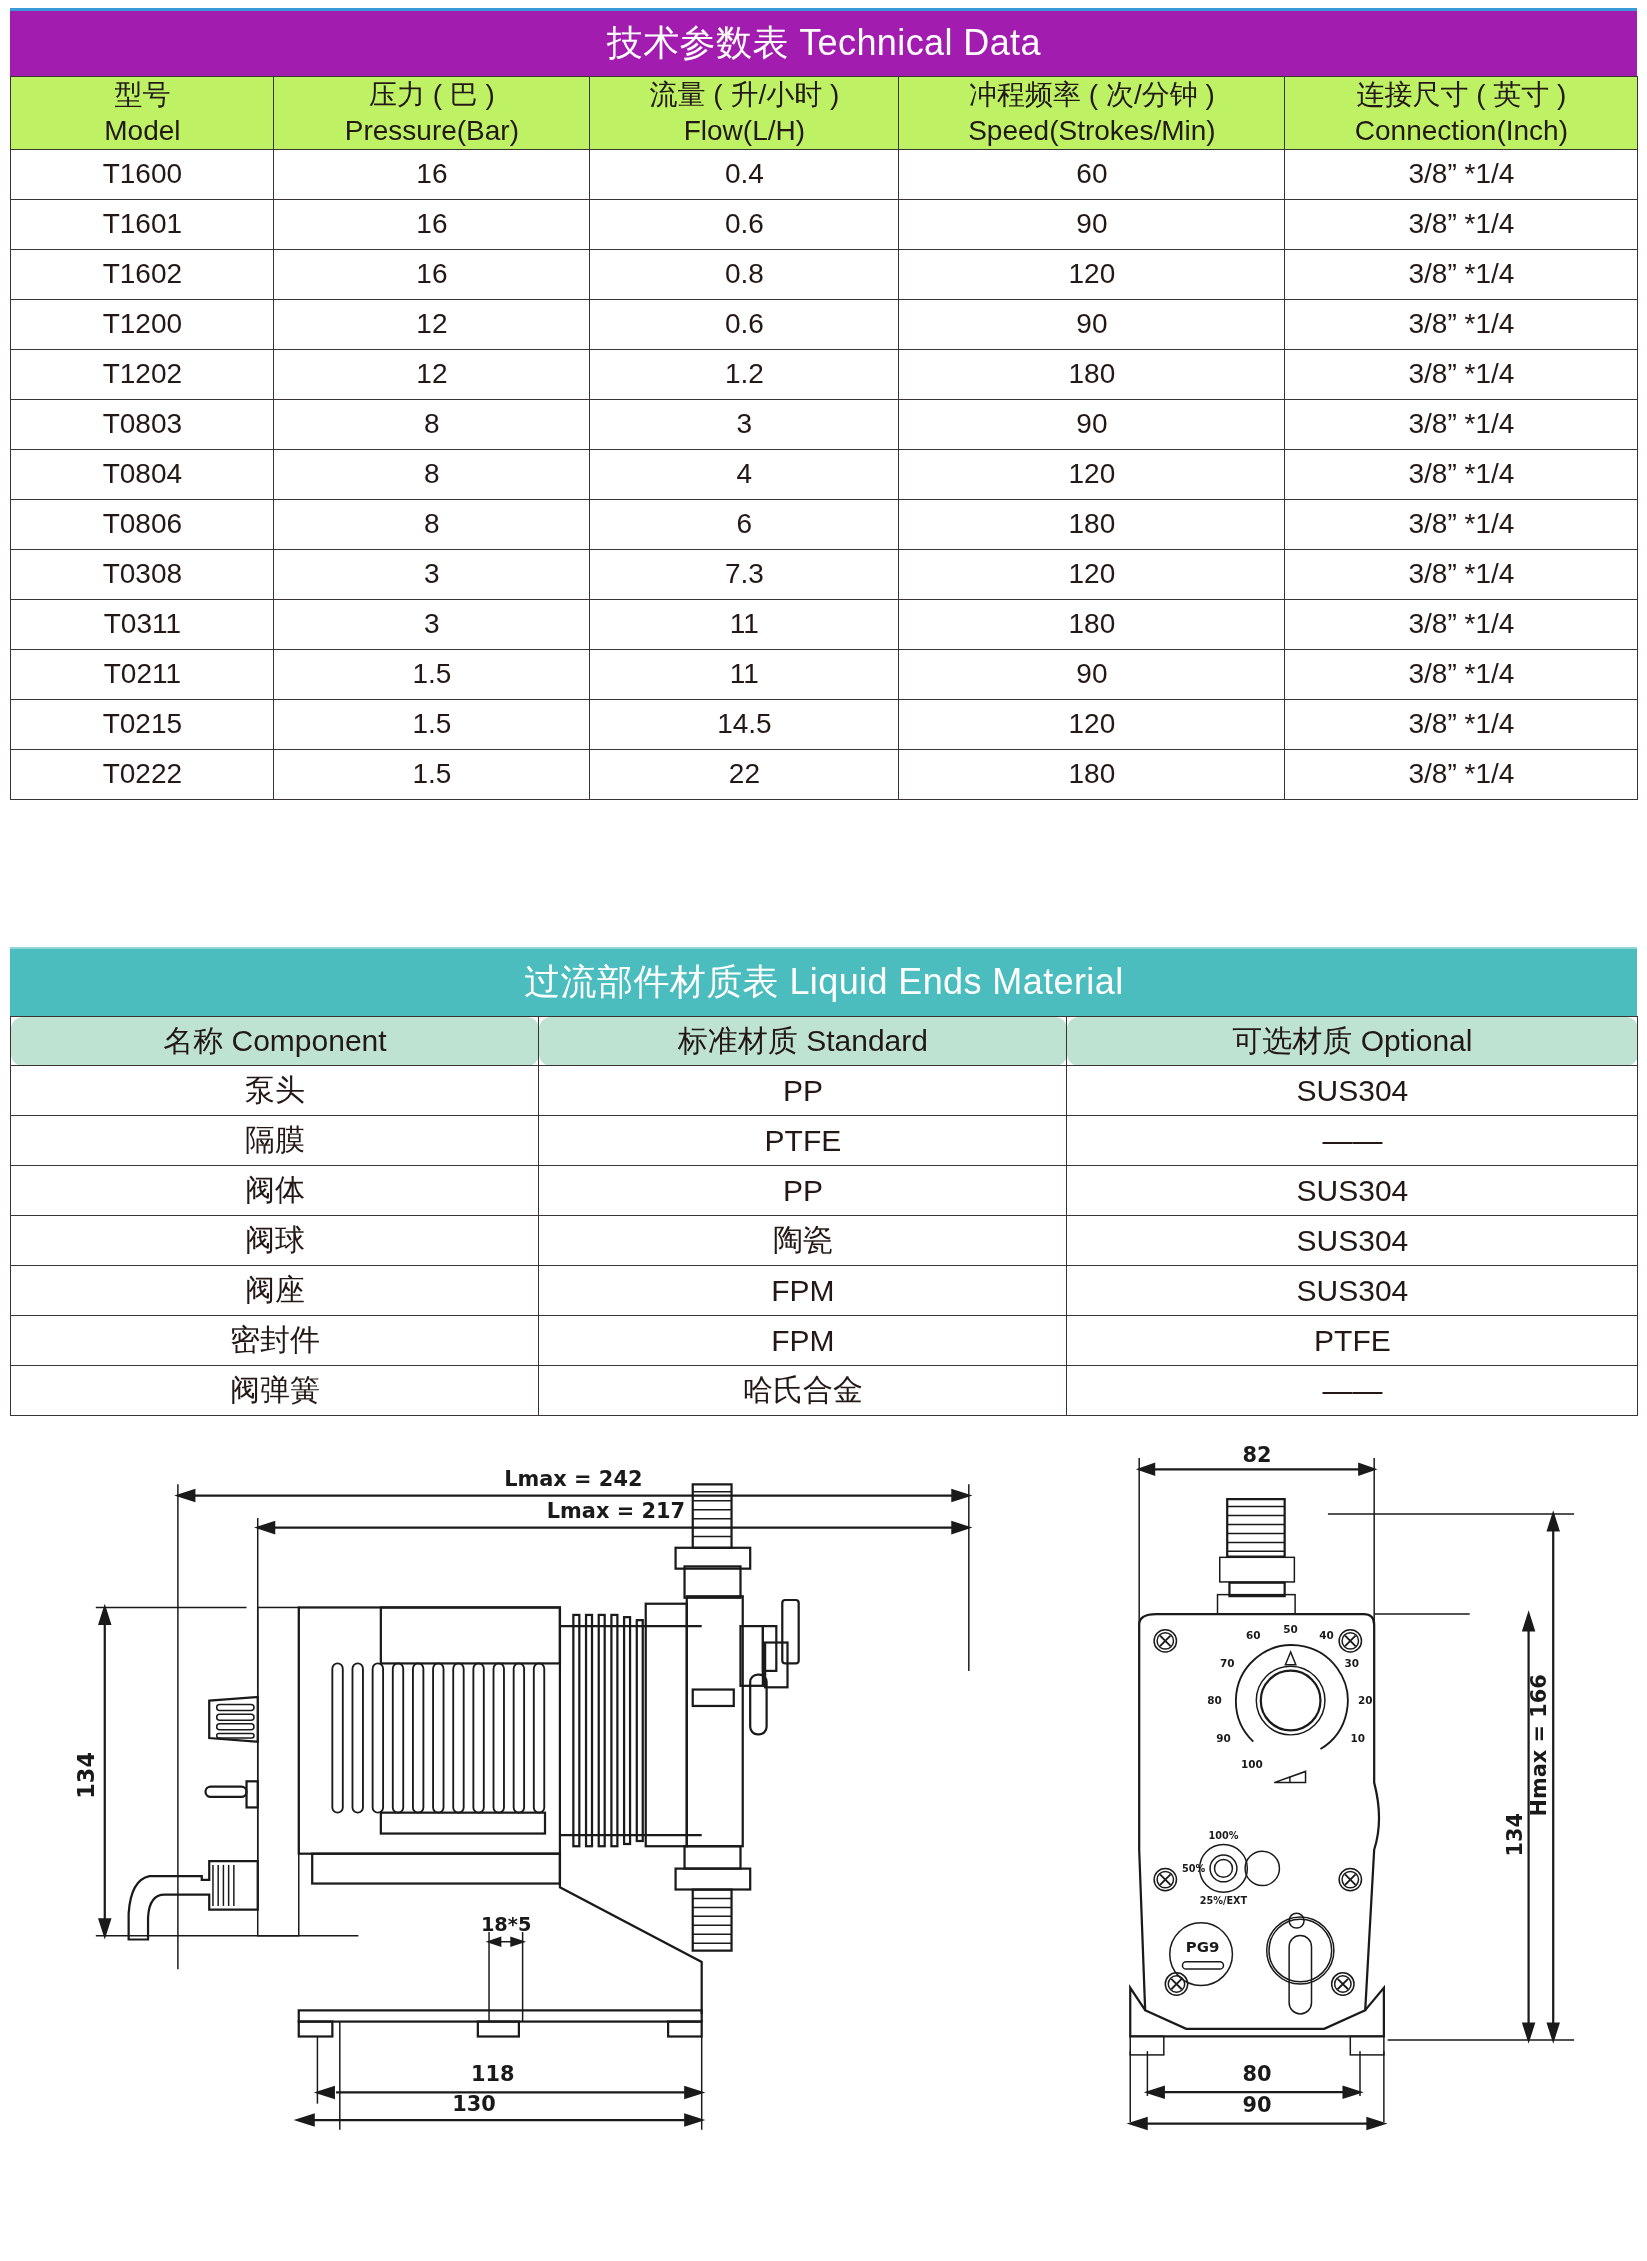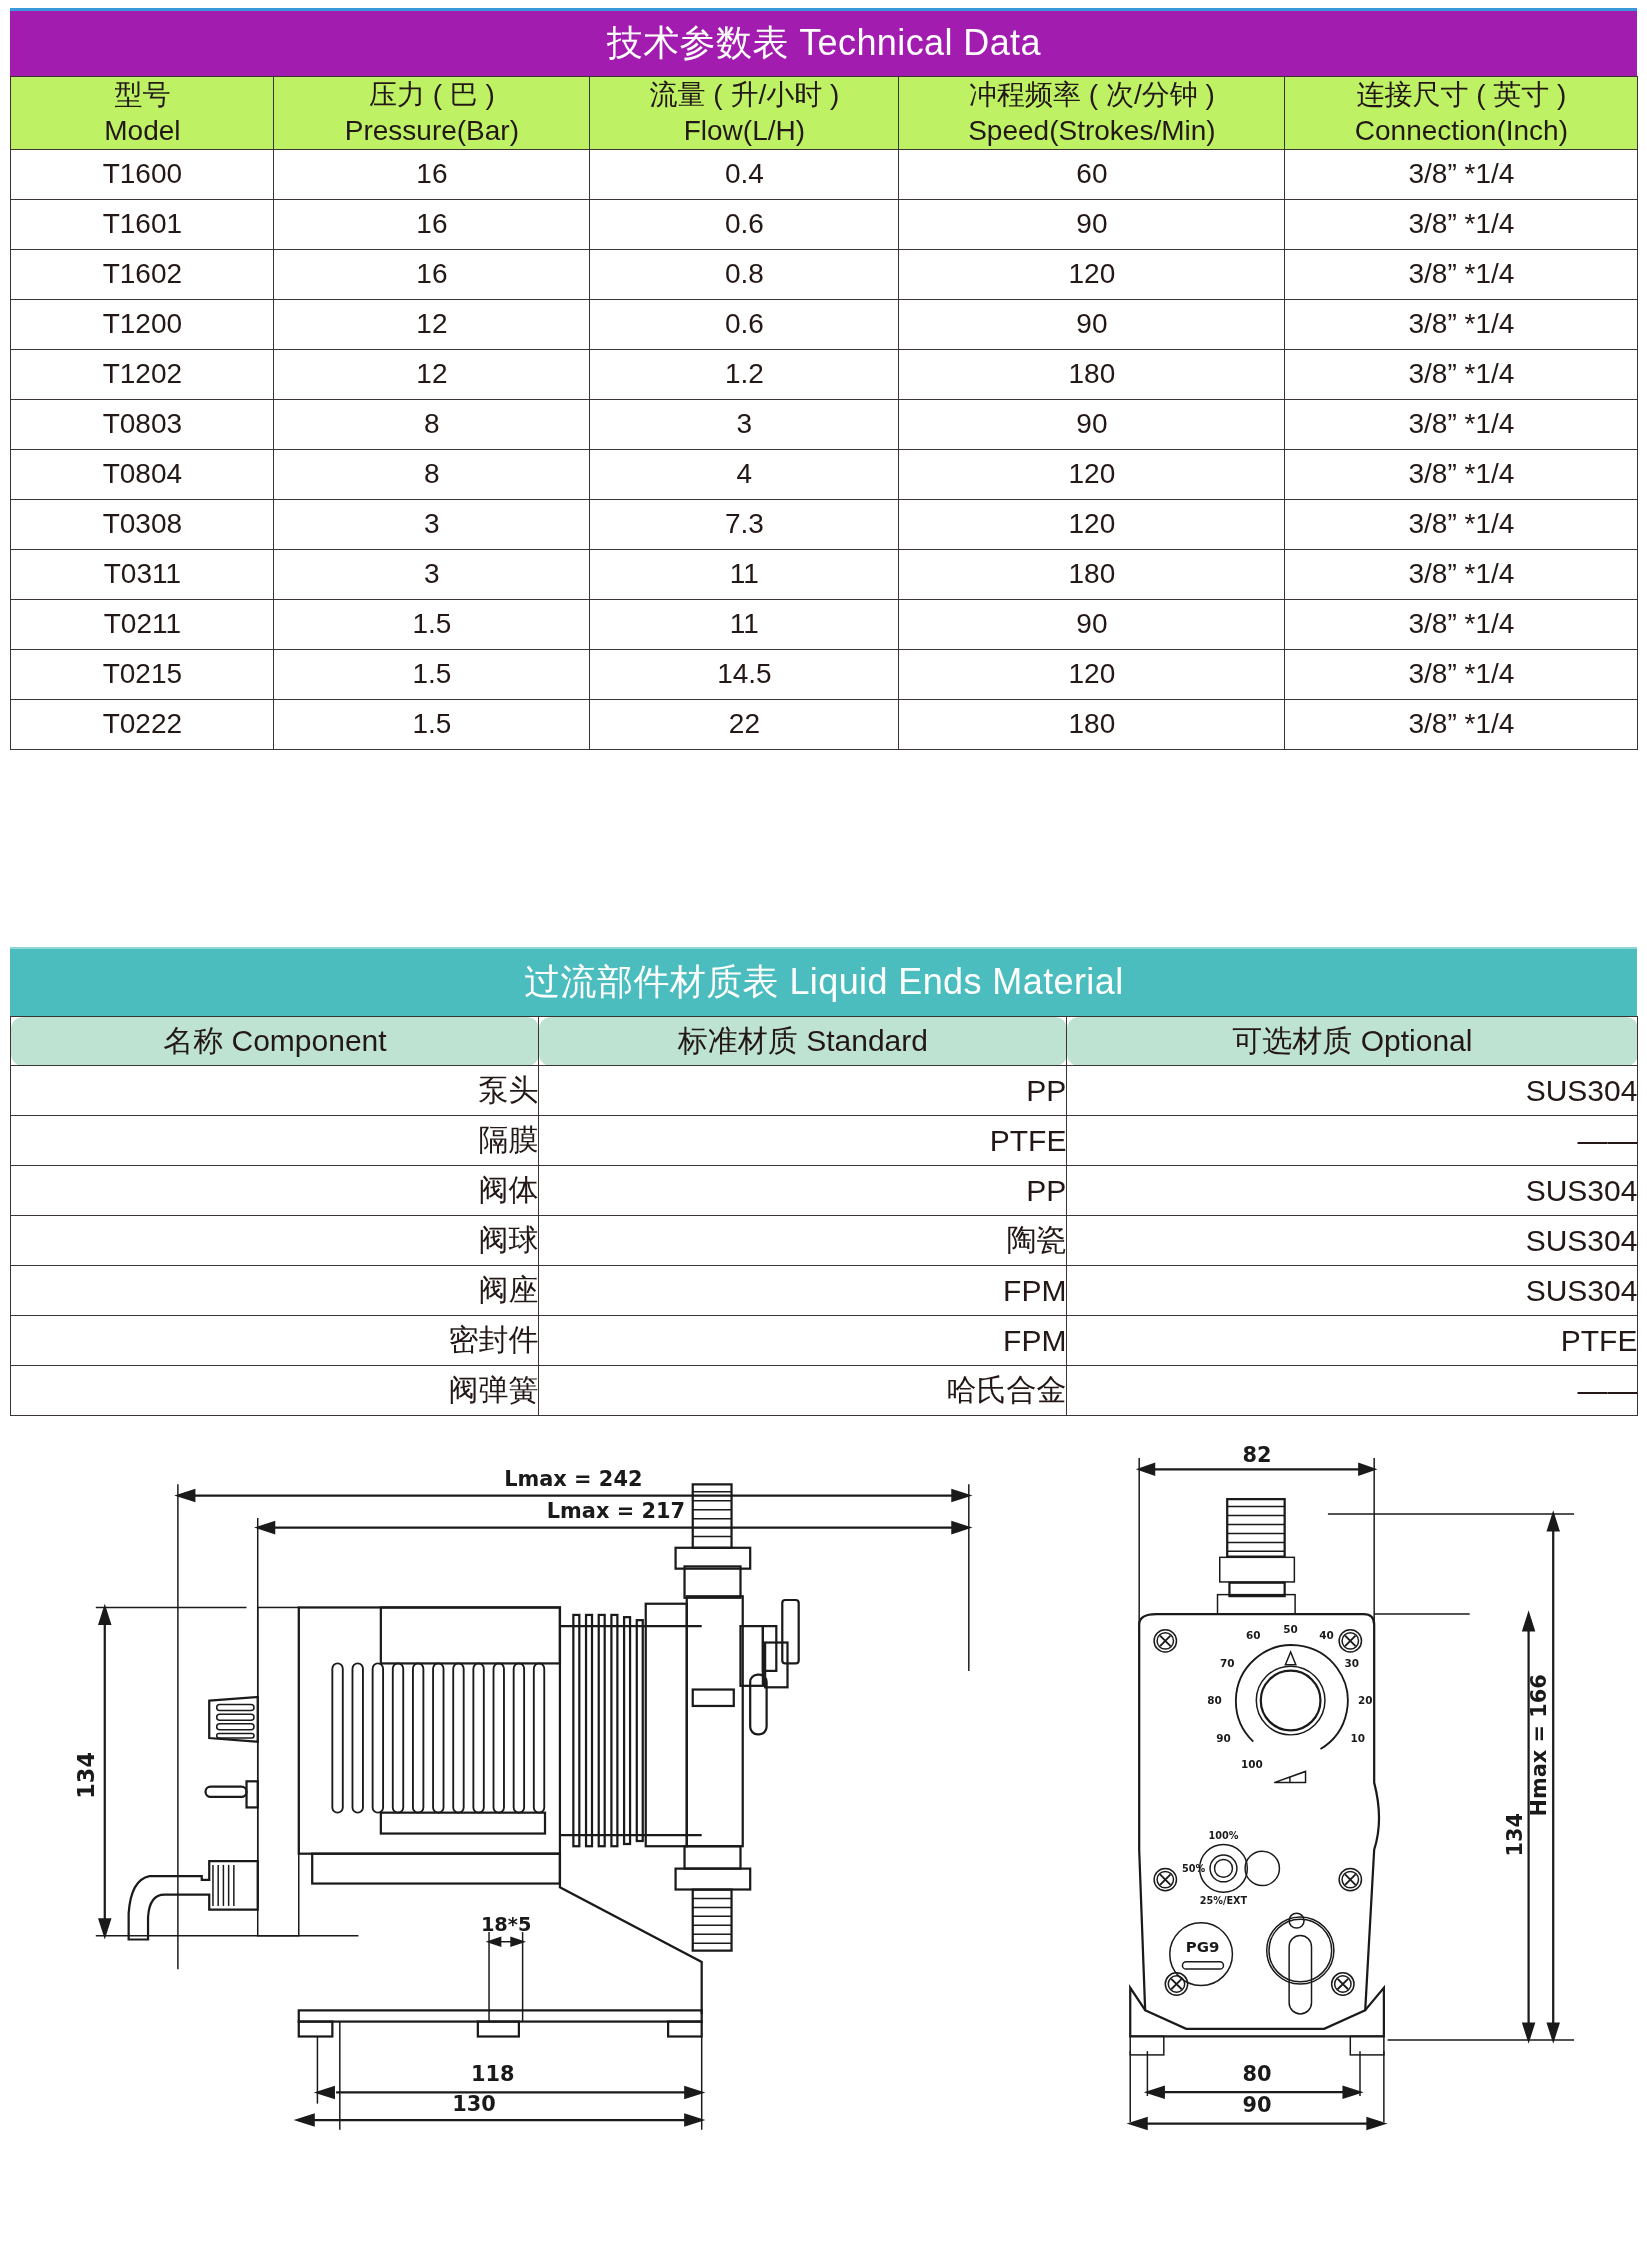--- a/index.html
+++ b/index.html
@@ -113,6 +113,13 @@
           <td>3/8” *1/4</td>
         </tr>
         <tr>
+          <td>T0806</td>
+          <td>8</td>
+          <td>6</td>
+          <td>180</td>
+          <td>3/8” *1/4</td>
+        </tr>
+        <tr>
           <td>T0308</td>
           <td>3</td>
           <td>7.3</td>

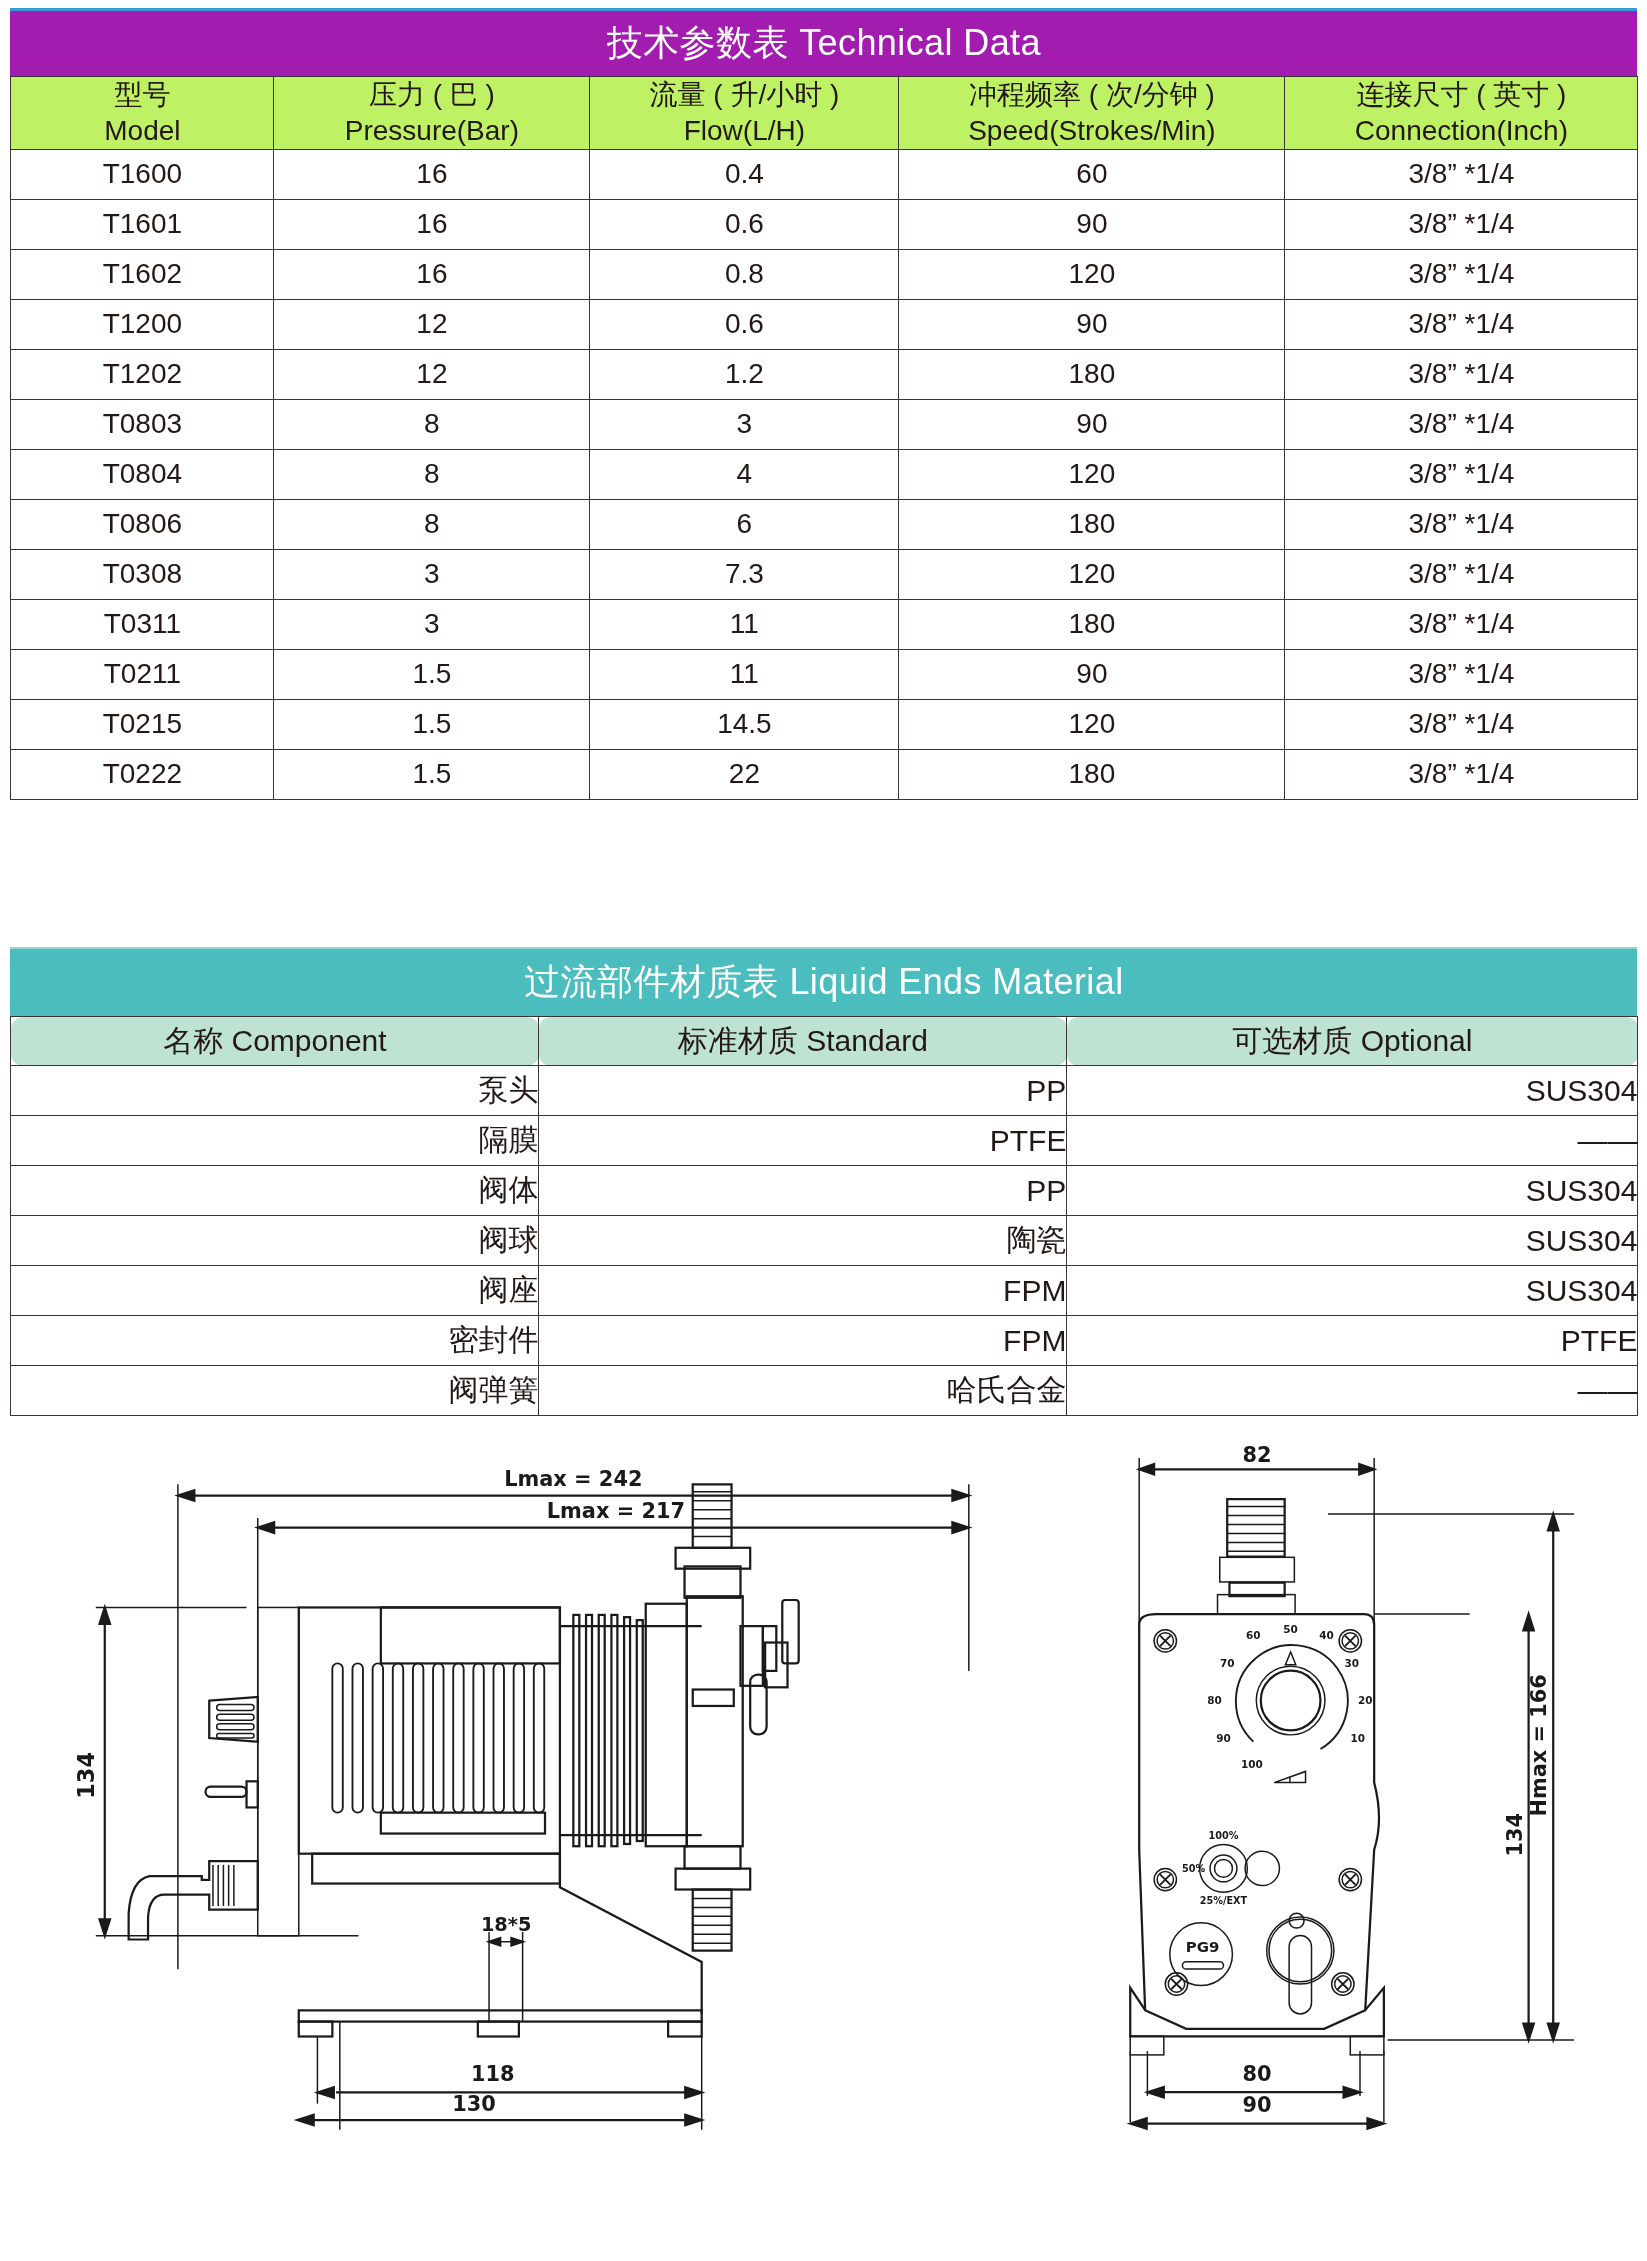--- a/index.html
+++ b/index.html
@@ -19,7 +19,7 @@
   .tech th { background: #bef264; font-size: 28px; line-height: 36px; height: 62px; }
   .tech td { font-size: 28px; height: 50px; }
   .mat th { background: #bfe3d3; font-size: 30px; height: 49px; border-radius: 12px; }
-  .mat td { font-size: 30px; height: 50px; text-align: right; }
+  .mat td { font-size: 30px; height: 50px; }
 
   .drawing { position: absolute; }
   .drawing svg { display: block; }

